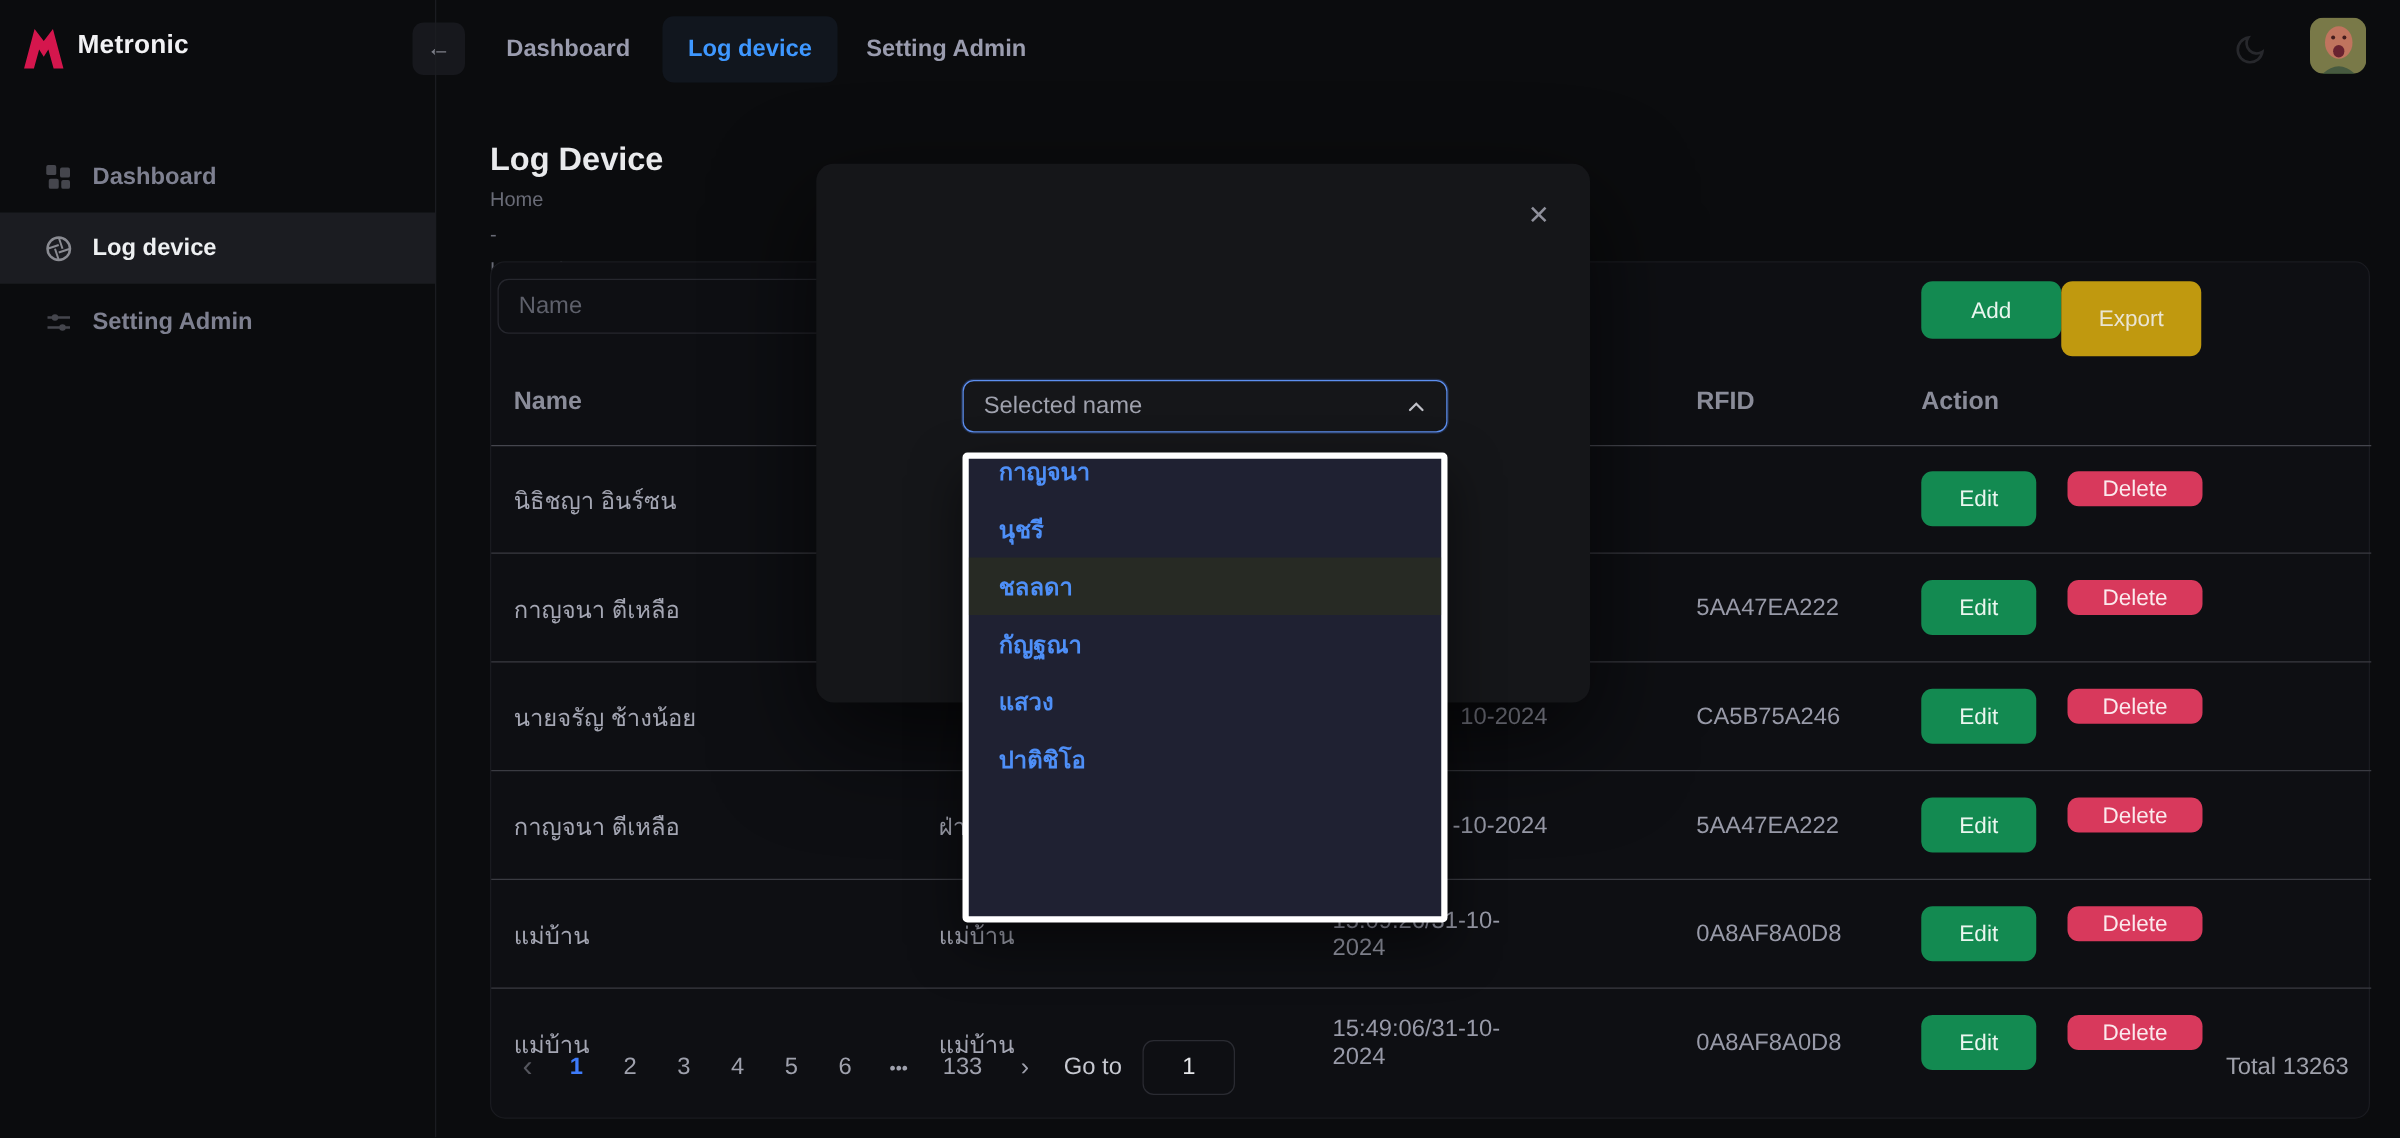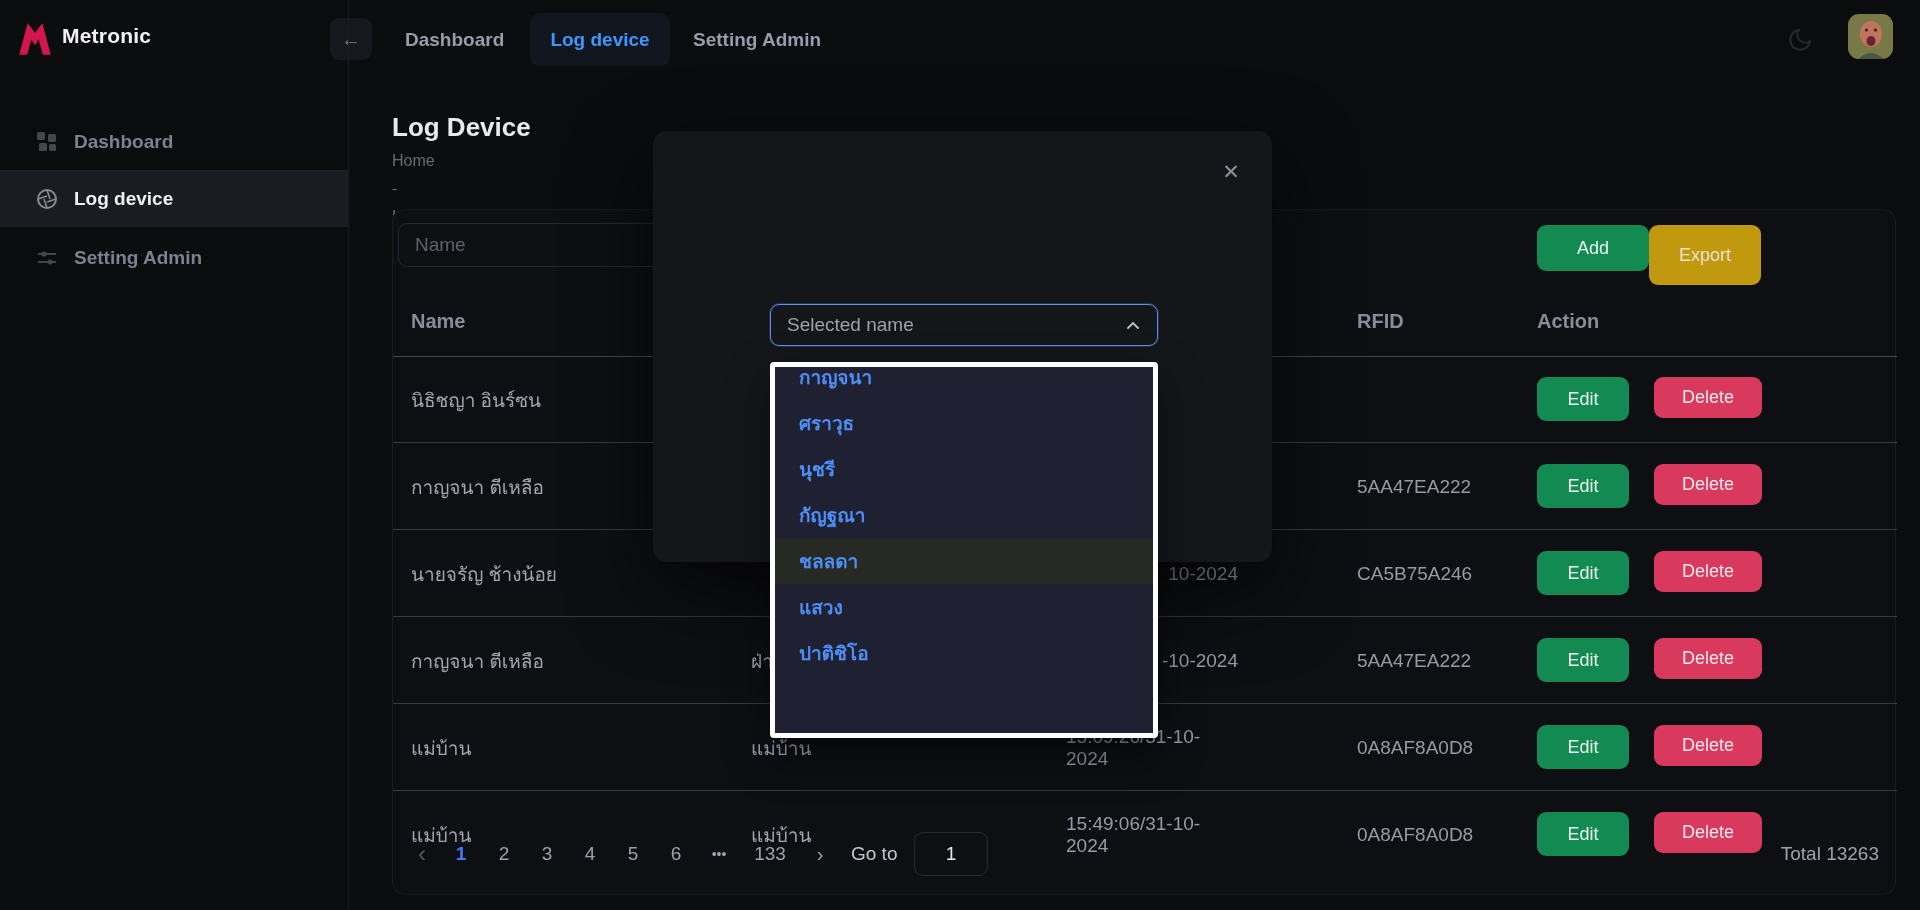--- a/index.html
+++ b/index.html
@@ -54,7 +54,7 @@
   .td-time { left:673px; width:172px; justify-content:flex-end; color:#989aa8; }
   .td-rfid { left:964px; width:180px; color:#989aa8; }
   .btn-edit   { position:absolute; left:1144px; top:21px; width:92px;  height:44px; background:#138a51; color:#eaf6ef; }
-  .btn-delete { position:absolute; left:1261px; top:21px; width:108px; height:41px; background:#d8395c; color:#fbe9ed; }
+  .btn-delete { position:absolute; left:1261px; top:21px; width:108px; height:28px; background:#d8395c; color:#fbe9ed; }
 
   
   .pager { position:absolute; left:0; top:612px; width:1504px; height:64px; }

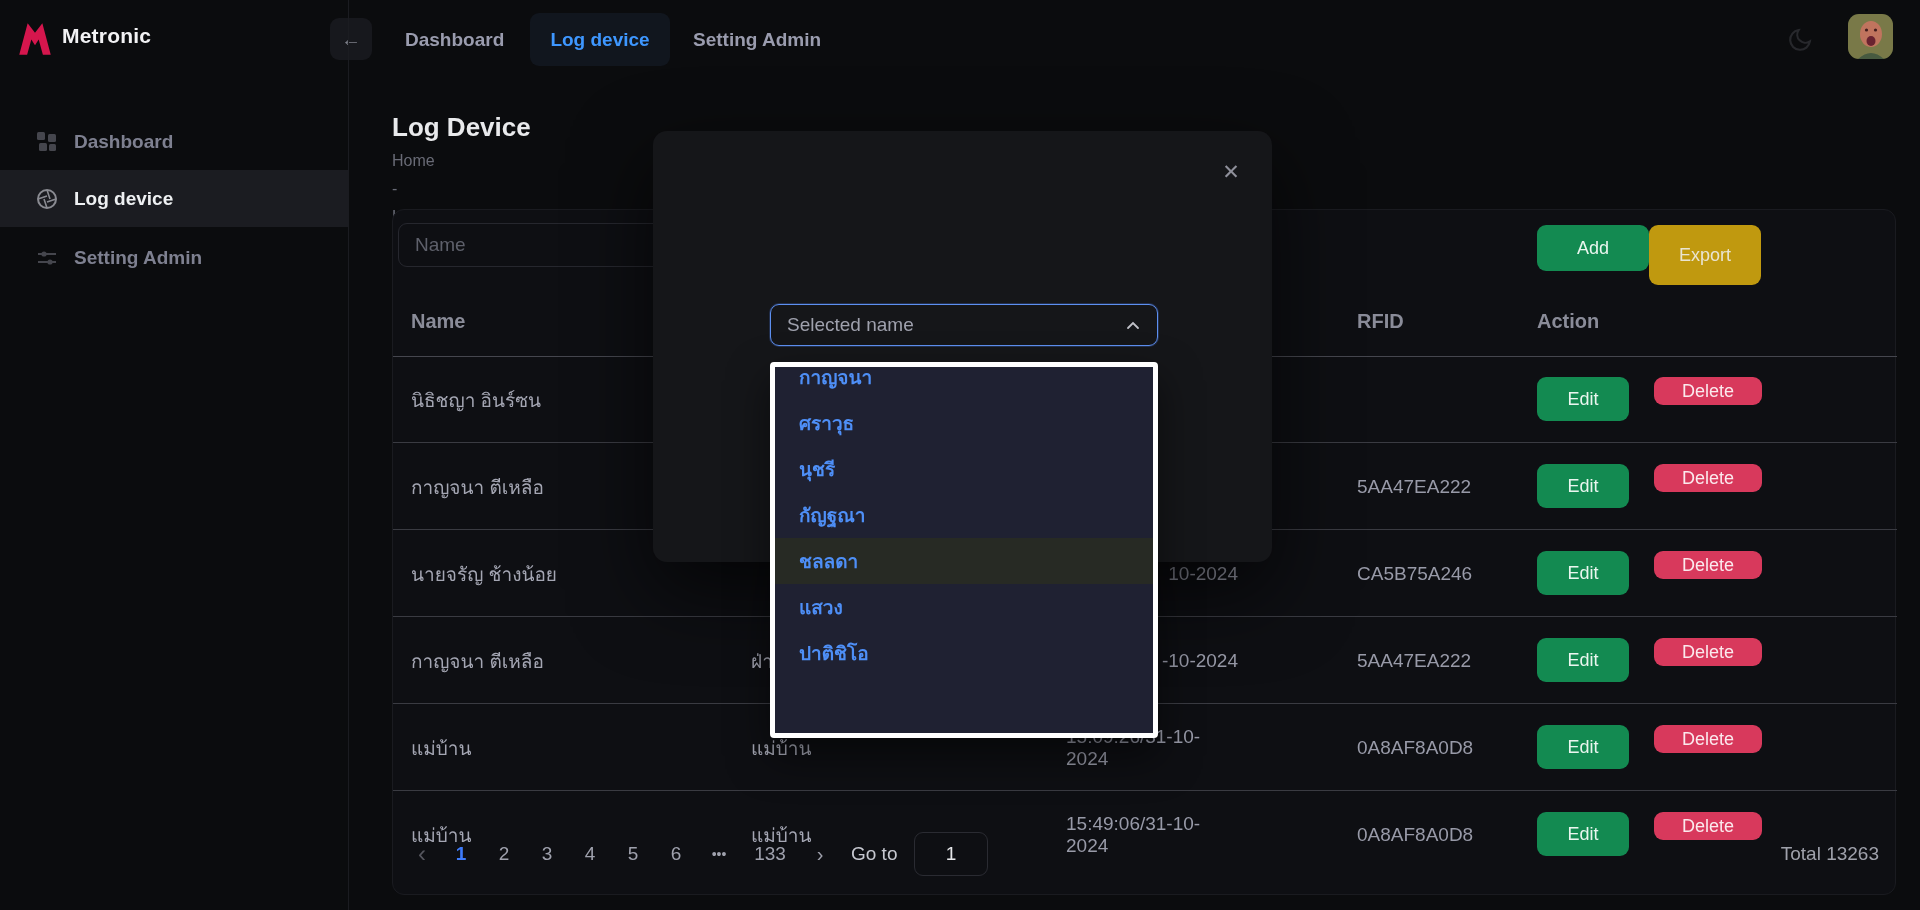--- a/index.html
+++ b/index.html
@@ -264,7 +264,6 @@
   <div class="dropdown">
     <div class="dd-list">
       <div class="dd-item">กาญจนา</div>
-      <div class="dd-item">ศราวุธ</div>
       <div class="dd-item">นุชรี</div>
       <div class="dd-item">กัญฐณา</div>
       <div class="dd-item hl">ชลลดา</div>

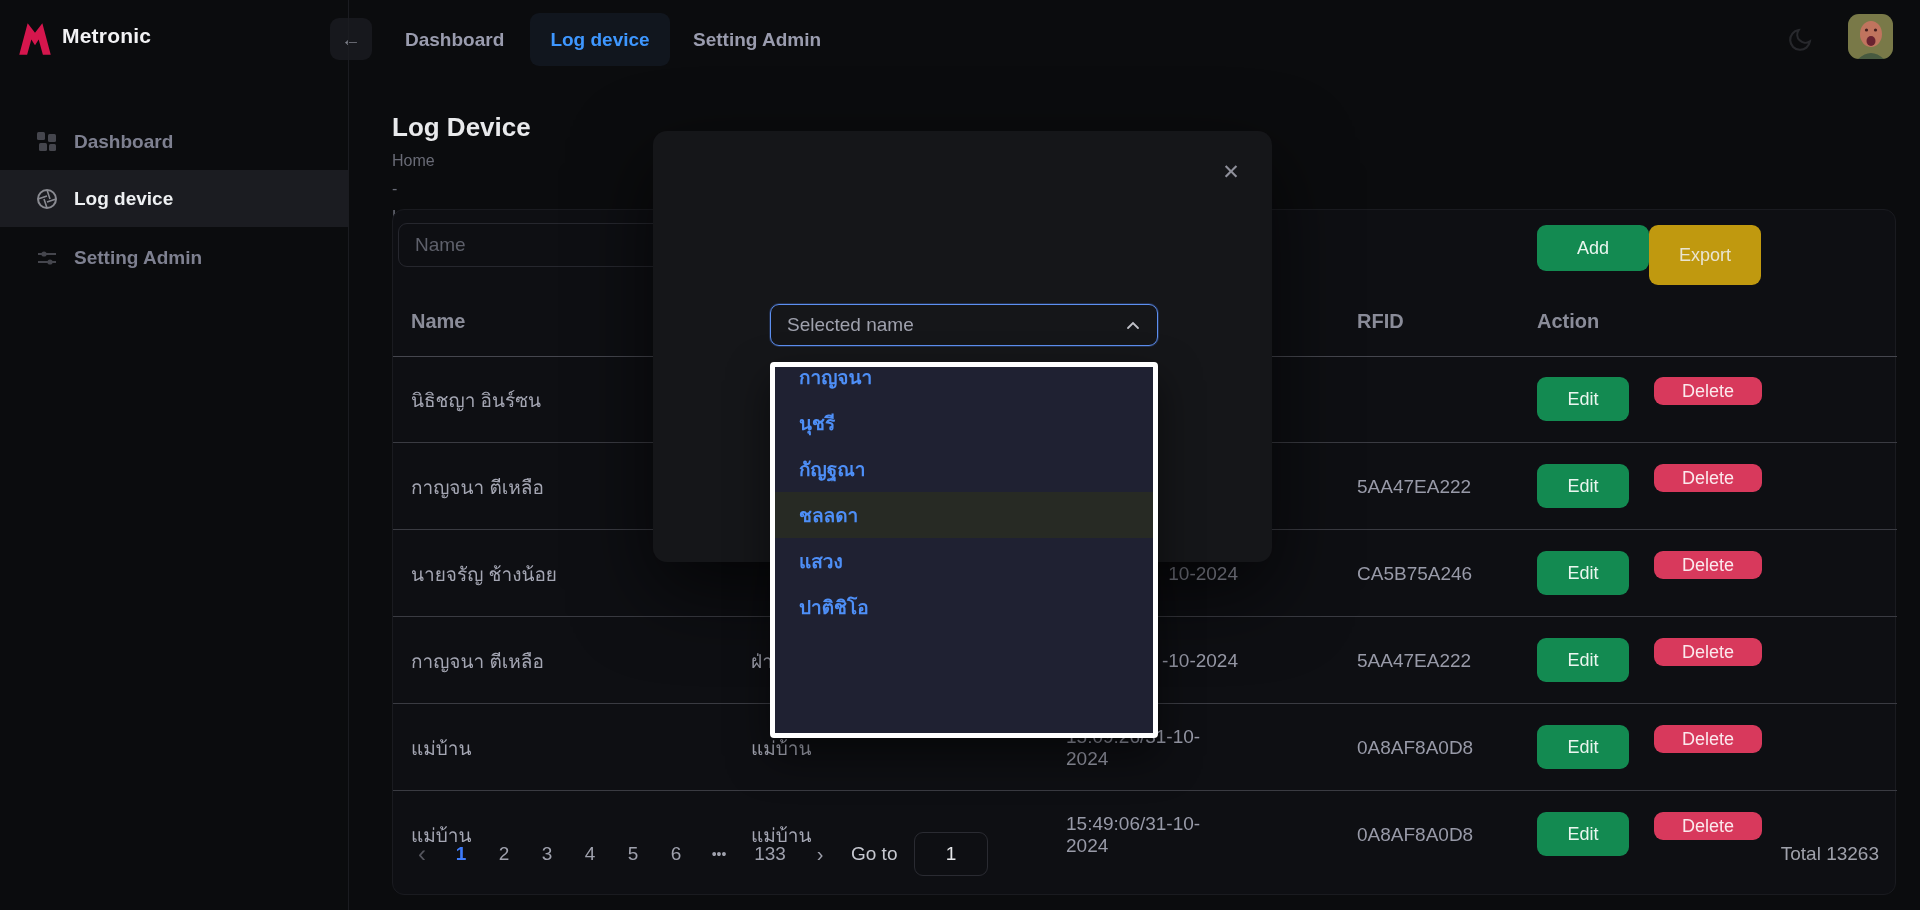--- a/index.html
+++ b/index.html
@@ -265,8 +265,8 @@
     <div class="dd-list">
       <div class="dd-item">กาญจนา</div>
       <div class="dd-item">นุชรี</div>
+      <div class="dd-item hl">ชลลดา</div>
       <div class="dd-item">กัญฐณา</div>
-      <div class="dd-item hl">ชลลดา</div>
       <div class="dd-item">แสวง</div>
       <div class="dd-item">ปาติชิโอ</div>
     </div>

